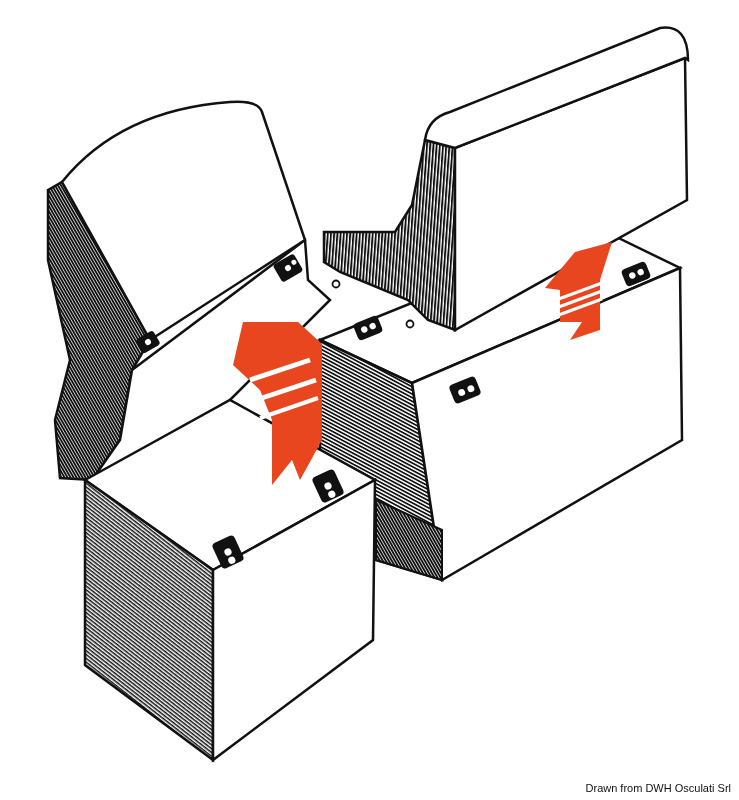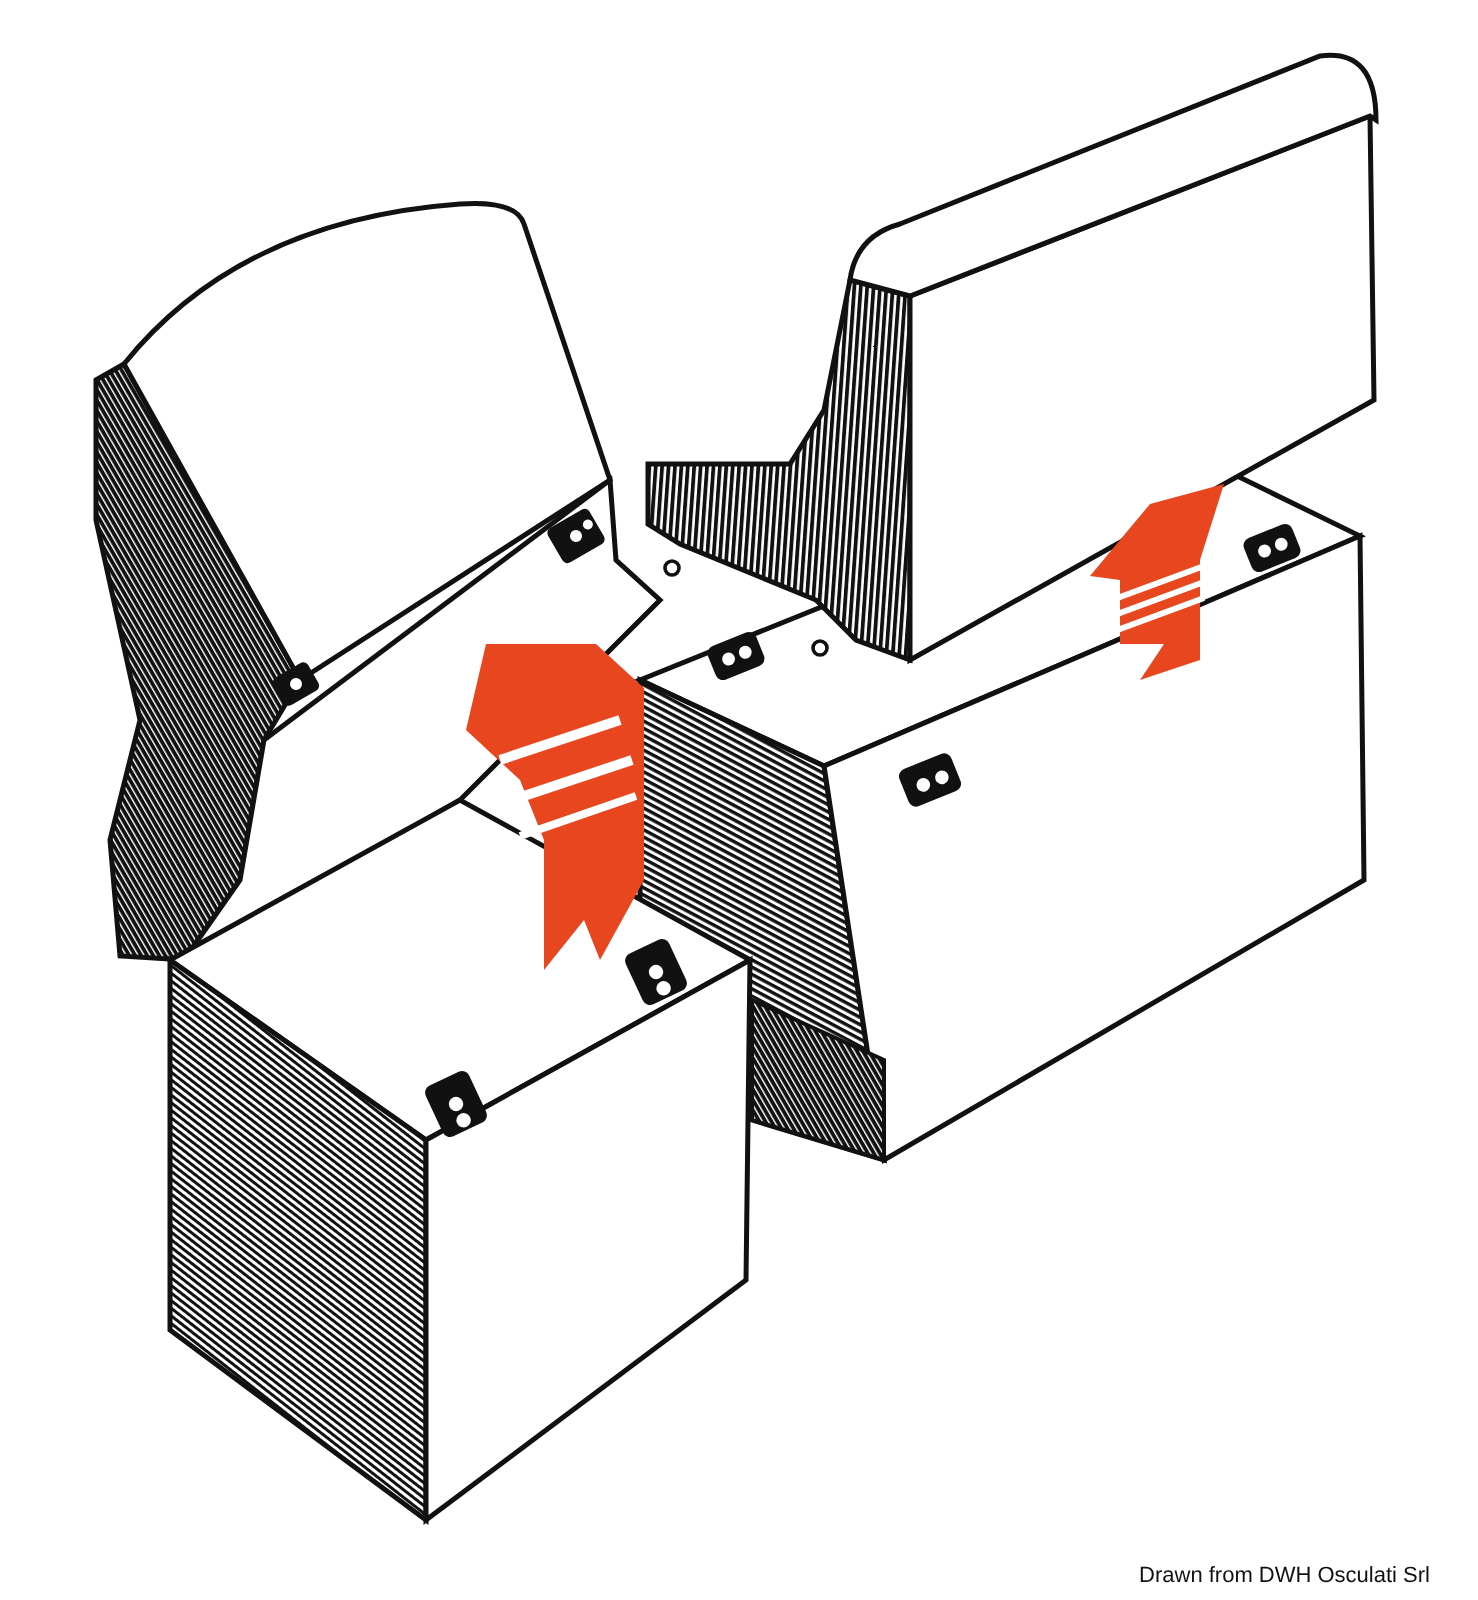--- a/index.html
+++ b/index.html
@@ -6,7 +6,7 @@
   body { width: 739px; height: 800px; position: relative; overflow: hidden; font-family: "Liberation Sans", sans-serif; }
   #illustration { position: absolute; left: 0; top: 0; width: 739px; height: 800px; }
   .caption {
-    position: absolute; right: 24px; bottom: 6px;
+    position: absolute; right: 8px; bottom: 6px;
     font-family: "Liberation Sans", sans-serif; font-size: 11px; color: #111;
     letter-spacing: 0;
   }

